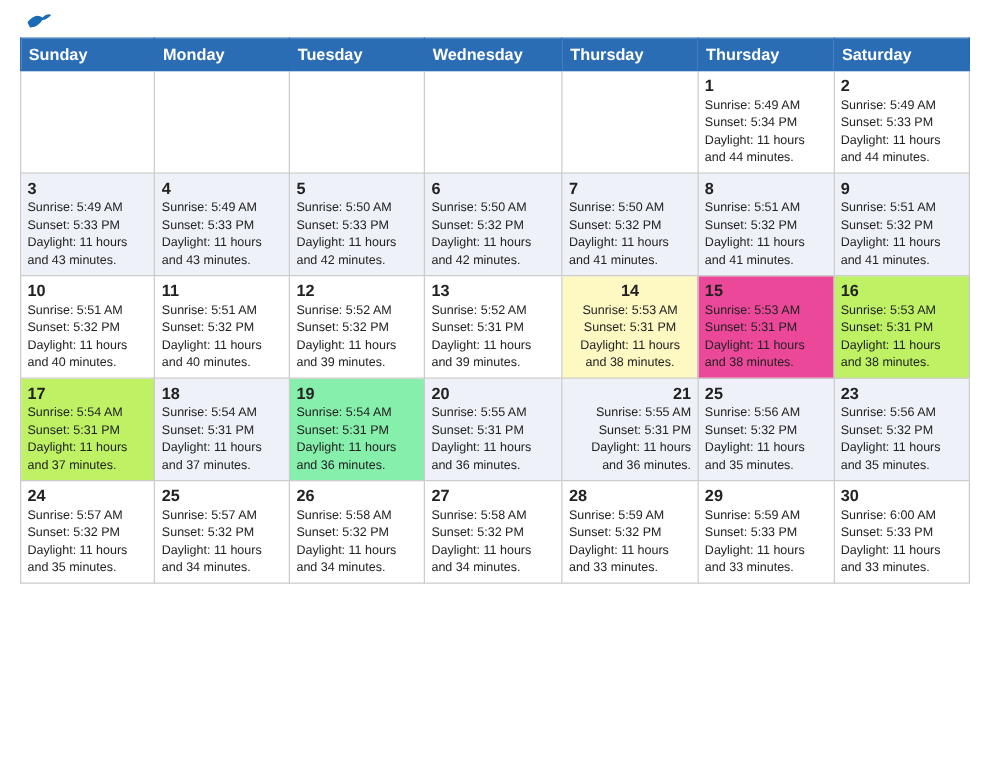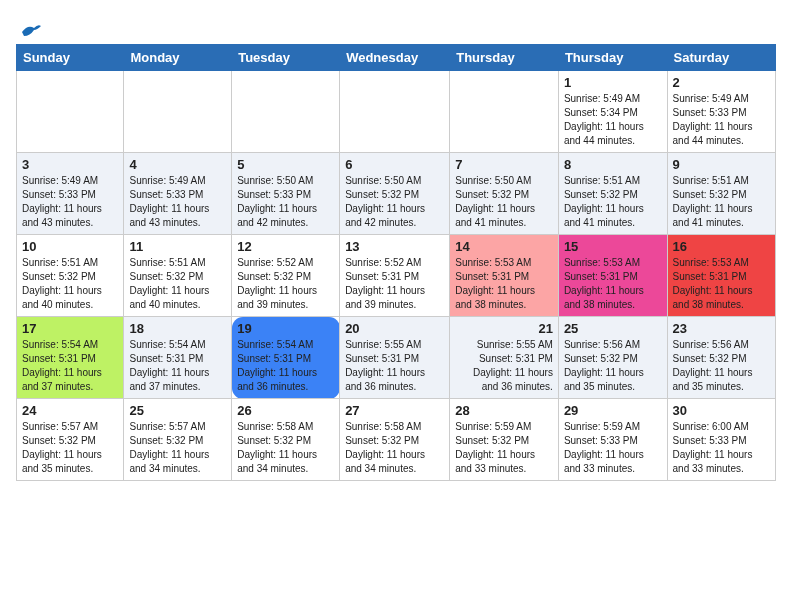--- a/index.html
+++ b/index.html
@@ -12,7 +12,7 @@
     }
     .page {
       width: 792px;
-      padding: 24px 16px 10px 16px;
+      padding: 10px 16px 10px 16px;
     }
     .header {
       display: flex;

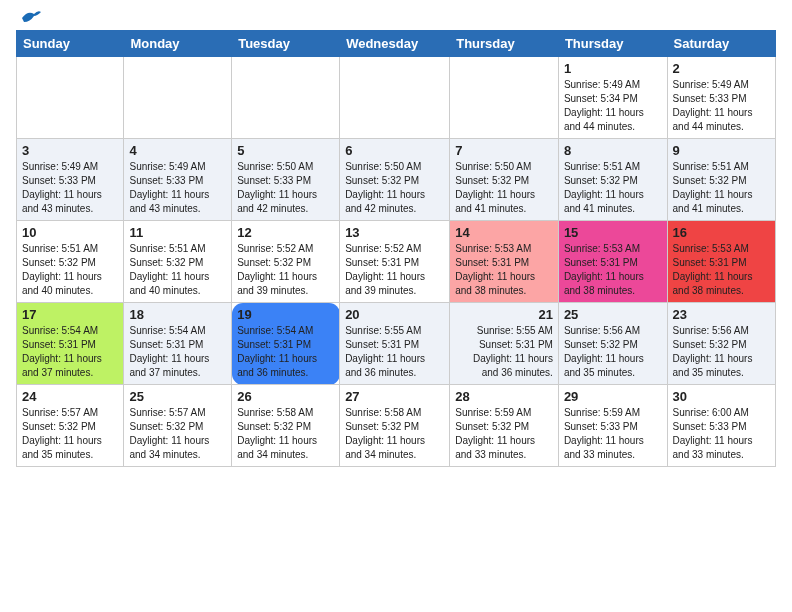--- a/index.html
+++ b/index.html
@@ -228,7 +228,7 @@
 Daylight: 11 hours
 and 39 minutes.</div>
           </td>
-          <td style="background: #fca5a5;">
+          <td style="background: #fef9c3; text-align: center;">
             <span class="day-number">14</span>
             <div class="day-info" style="white-space: pre-line;">Sunrise: 5:53 AM
 Sunset: 5:31 PM

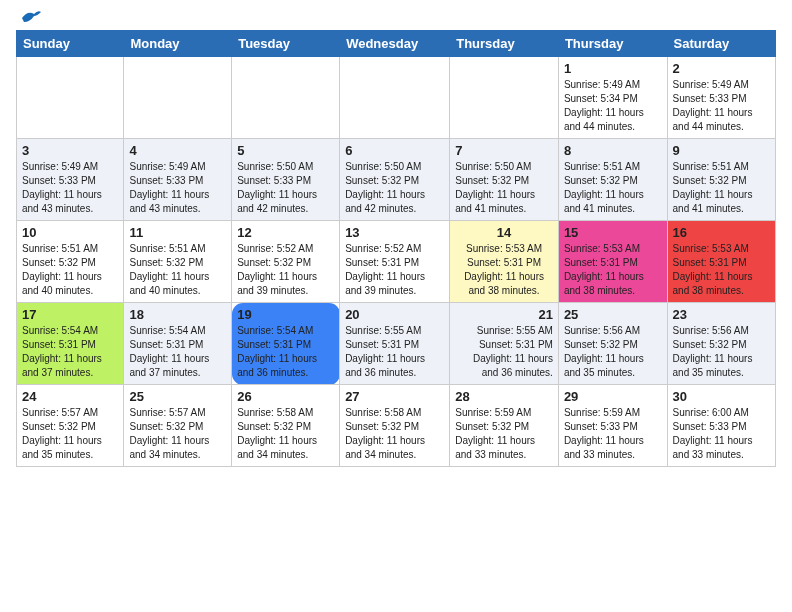--- a/index.html
+++ b/index.html
@@ -242,7 +242,7 @@
 Daylight: 11 hours
 and 38 minutes.</div>
           </td>
-          <td style="background: #ef4444;">
+          <td style="background: #bef264;">
             <span class="day-number">16</span>
             <div class="day-info" style="white-space: pre-line;">Sunrise: 5:53 AM
 Sunset: 5:31 PM

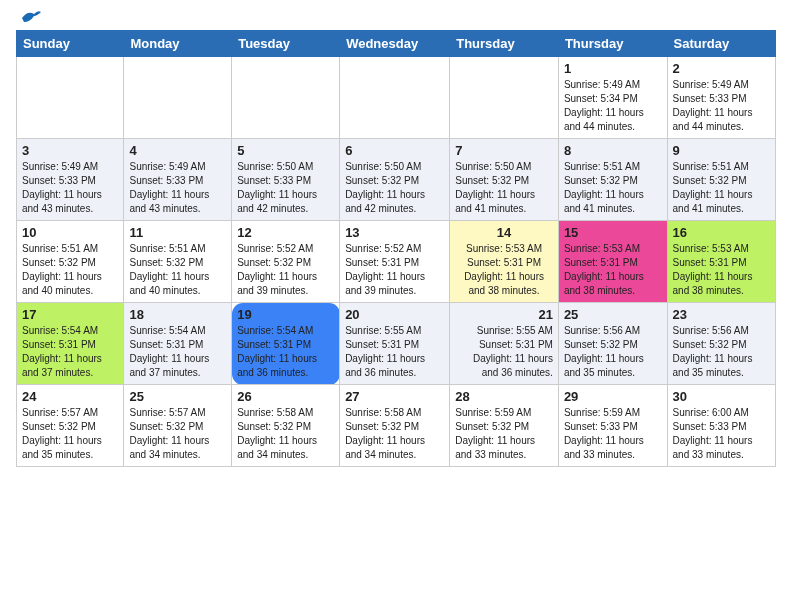--- a/index.html
+++ b/index.html
@@ -265,7 +265,7 @@
 Daylight: 11 hours
 and 37 minutes.</div>
           </td>
-          <td style="background: #3b82f6; border-radius: 11px;">
+          <td style="background: #86efac;">
             <span class="day-number">19</span>
             <div class="day-info" style="white-space: pre-line;">Sunrise: 5:54 AM
 Sunset: 5:31 PM

